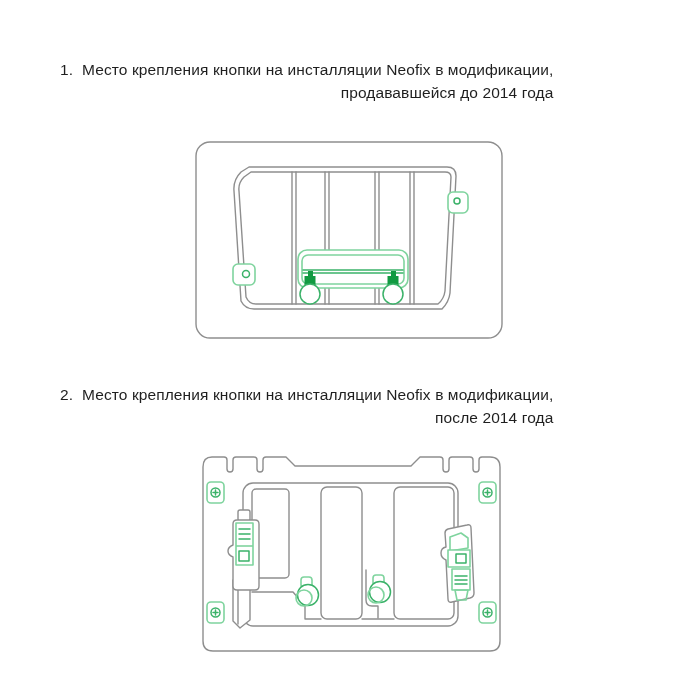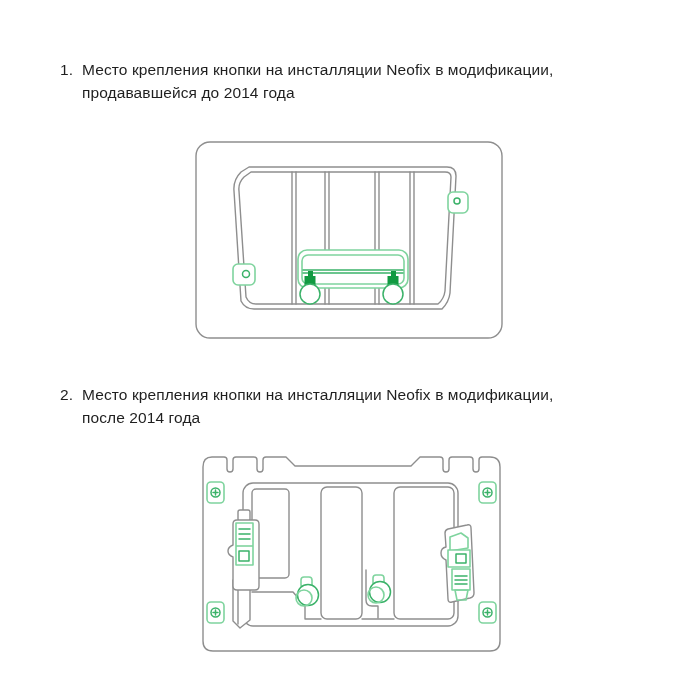--- a/index.html
+++ b/index.html
@@ -19,7 +19,7 @@
     letter-spacing: 0.1px;
   }
   .caption .num { width: 22px; flex: 0 0 22px; }
-  .caption .txt { white-space: pre-line; max-width: 540px; }
+  .caption .txt { white-space: pre-line; max-width: 540px; text-align: right; }
   .fig { position: absolute; }
   svg { display: block; }
 

